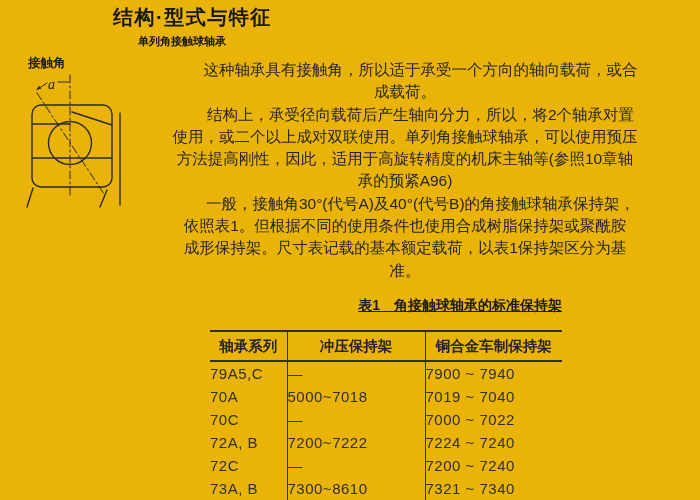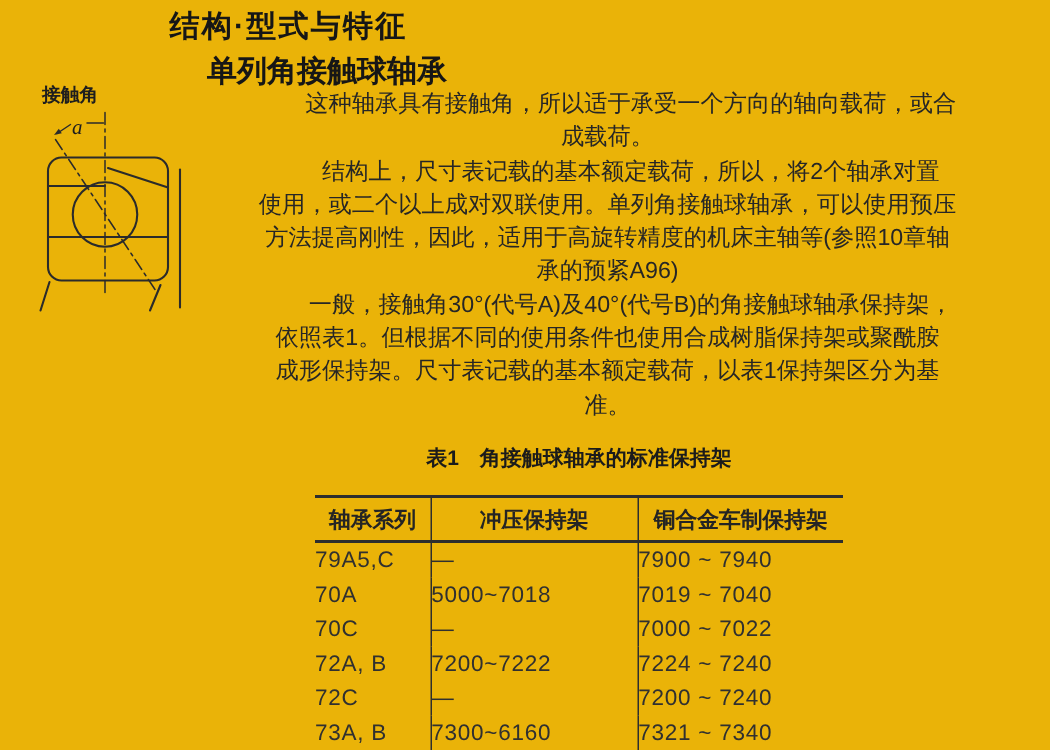--- a/index.html
+++ b/index.html
@@ -15,7 +15,7 @@
     color:#161616; letter-spacing:1.5px;
   }
   .section-heading {
-    left:138px; top:34px; font-size:20px; font-weight:bold; color:#161616;
+    left:138px; top:34px; font-size:11px; font-weight:bold; color:#161616;
   }
   .text-block {
     left:138px; top:59px; width:534px;

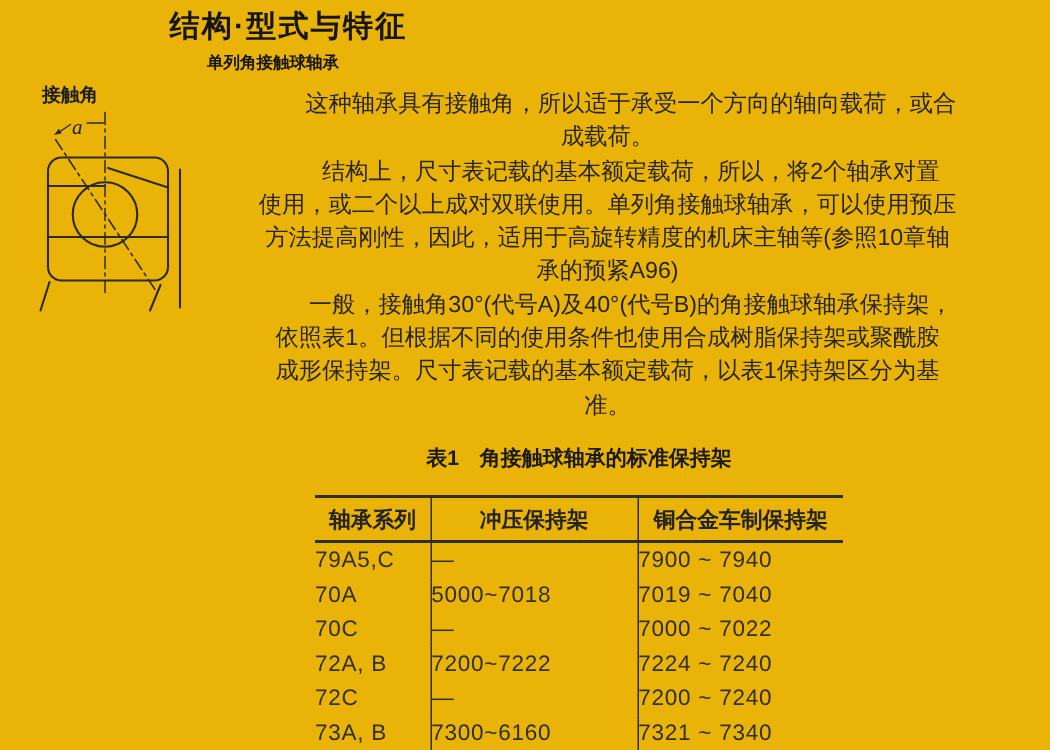--- a/index.html
+++ b/index.html
@@ -95,7 +95,7 @@
   <div class="abs text-block">
     <div class="text-line indent">这种轴承具有接触角，所以适于承受一个方向的轴向载荷，或合</div>
     <div class="text-line">成载荷。</div>
-    <div class="text-line indent">结构上，尺寸表记载的基本额定载荷，所以，将2个轴承对置</div>
+    <div class="text-line indent">结构上，承受径向载荷后产生轴向分力，所以，将2个轴承对置</div>
     <div class="text-line">使用，或二个以上成对双联使用。单列角接触球轴承，可以使用预压</div>
     <div class="text-line">方法提高刚性，因此，适用于高旋转精度的机床主轴等(参照10章轴</div>
     <div class="text-line">承的预紧A96)</div>

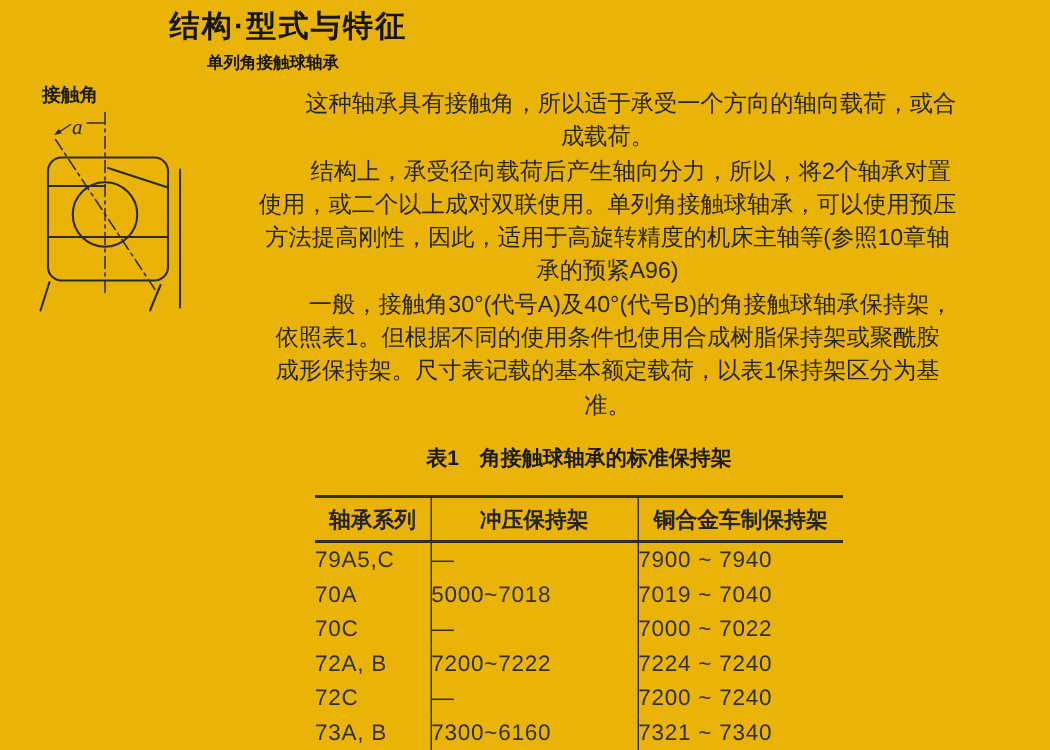--- a/index.html
+++ b/index.html
@@ -31,8 +31,8 @@
   .diagram .dlabel { font-size:12.5px; font-weight:bold; }
   .diagram .dangle { font-size:14px; font-style:italic; font-family:"Liberation Serif","DejaVu Serif",serif; }
   .table-caption {
-    left:210px; top:297px; width:352px; text-align:center;
-    font-size:14px; font-weight:bold; color:#1b1b1b;
+    left:210px; top:297px; width:352px; text-align:right;
+    font-size:14px; font-weight:bold; color:#1b1b1b;text-decoration:underline;
   }
   .table-wrap { left:210px; top:330px; width:352px; }
   table.cage {

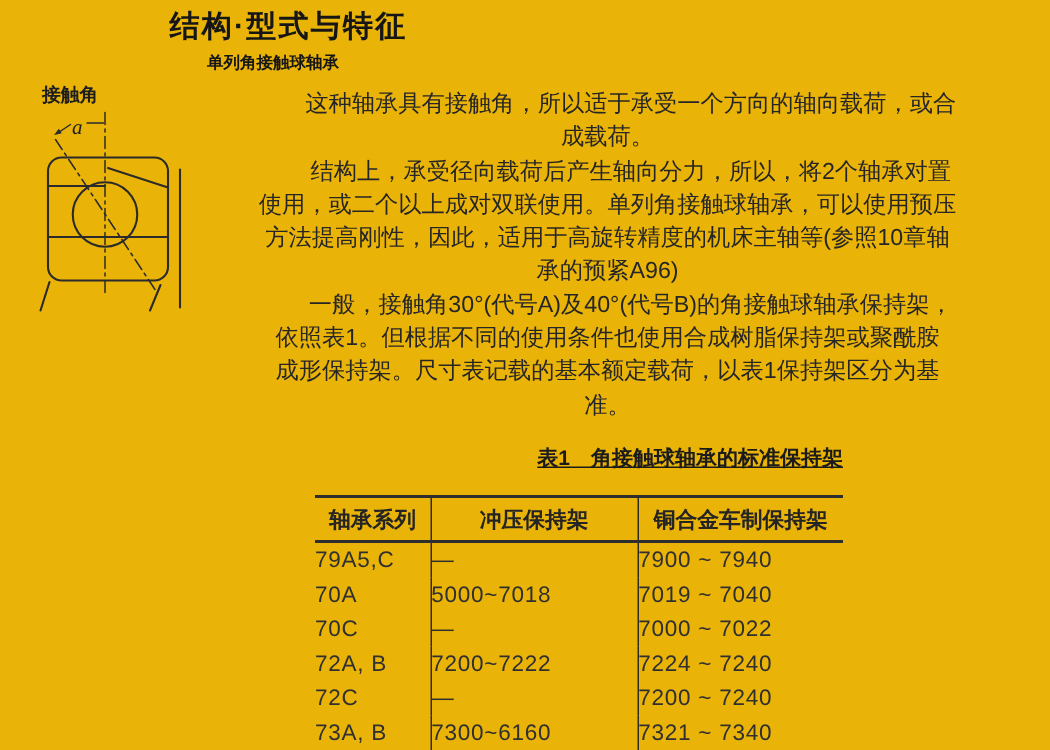--- a/index.html
+++ b/index.html
@@ -149,7 +149,7 @@
         </tr>
         <tr>
           <td class="vline">73A, B</td>
-          <td class="vline">7300~6160</td>
+          <td class="vline">7300~8610</td>
           <td>7321 ~ 7340</td>
         </tr>
       </tbody>

